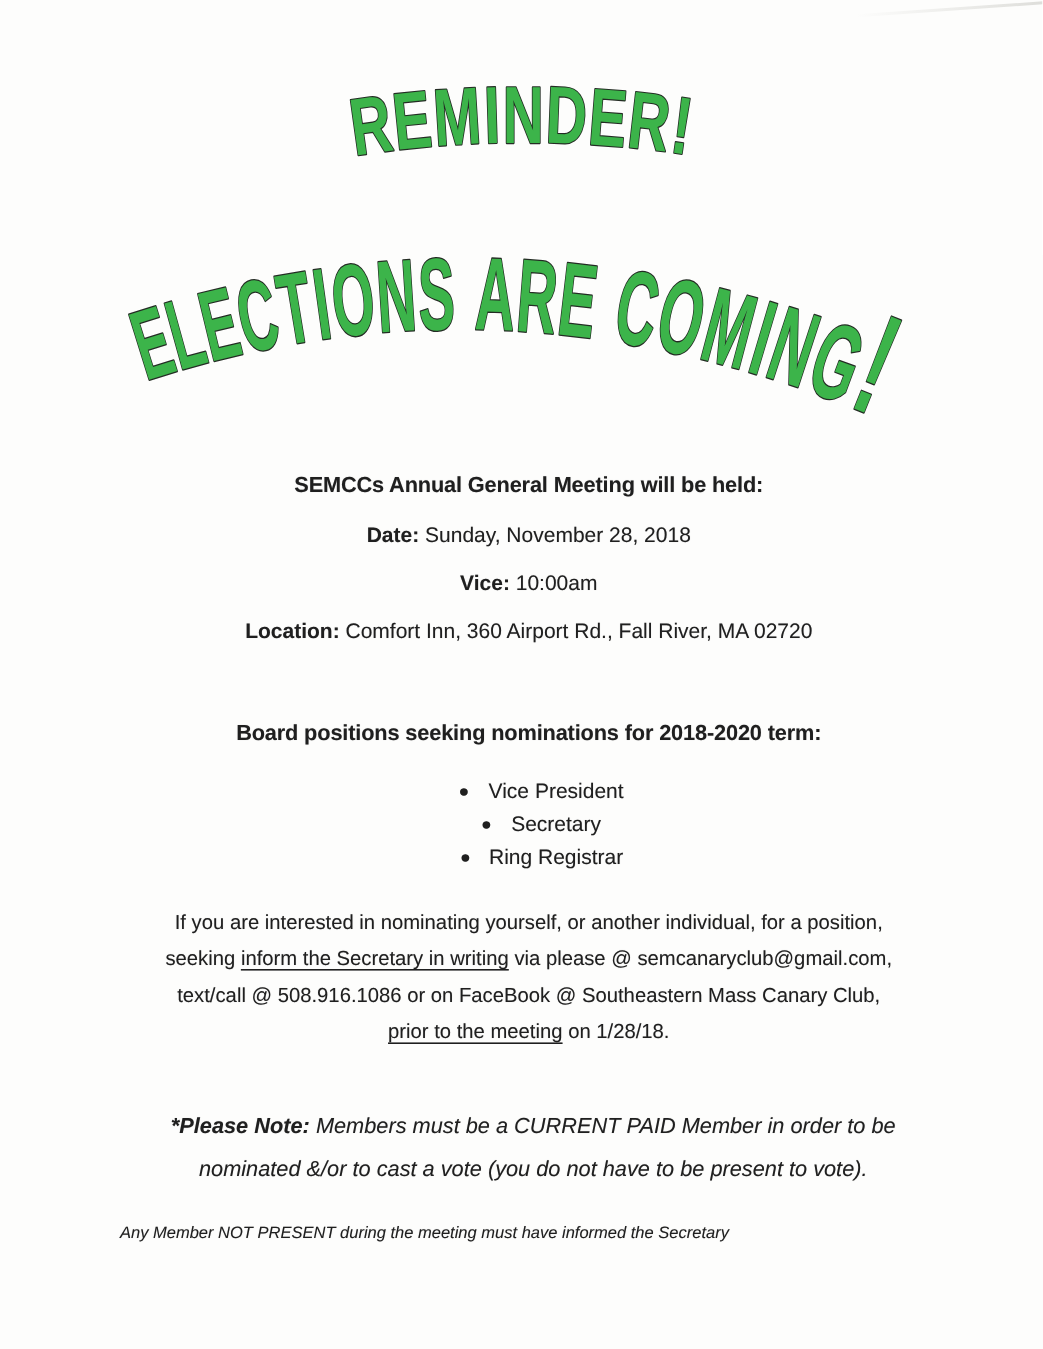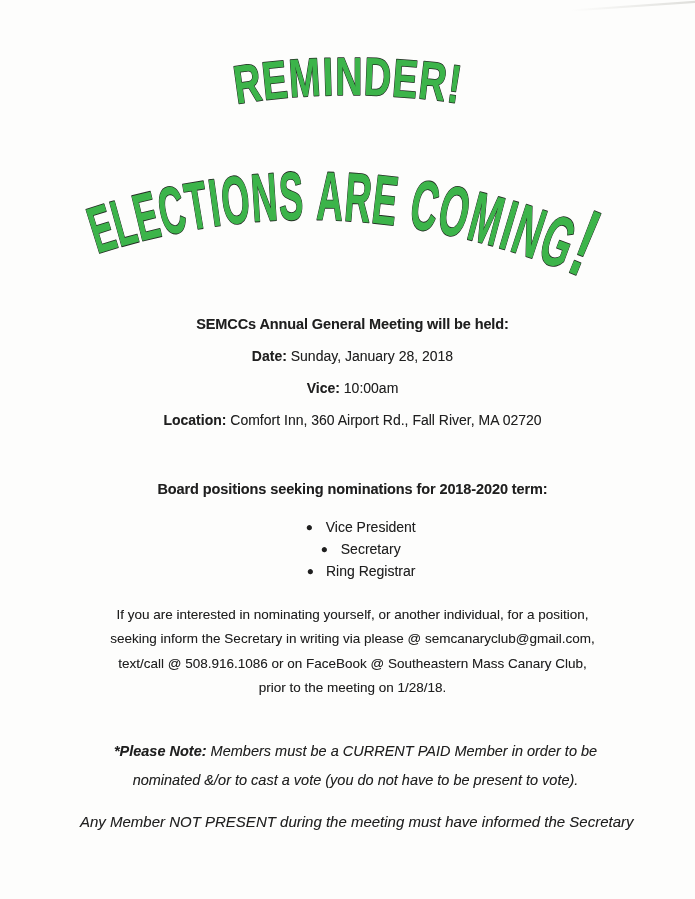--- a/index.html
+++ b/index.html
@@ -112,7 +112,7 @@
 
   <div class="line t-date">
     <span class="b">Date:</span>
-    <span>Sunday, January 28, 2018</span>
+    <span>Sunday, November 28, 2018</span>
   </div>
 
   <div class="line t-time">

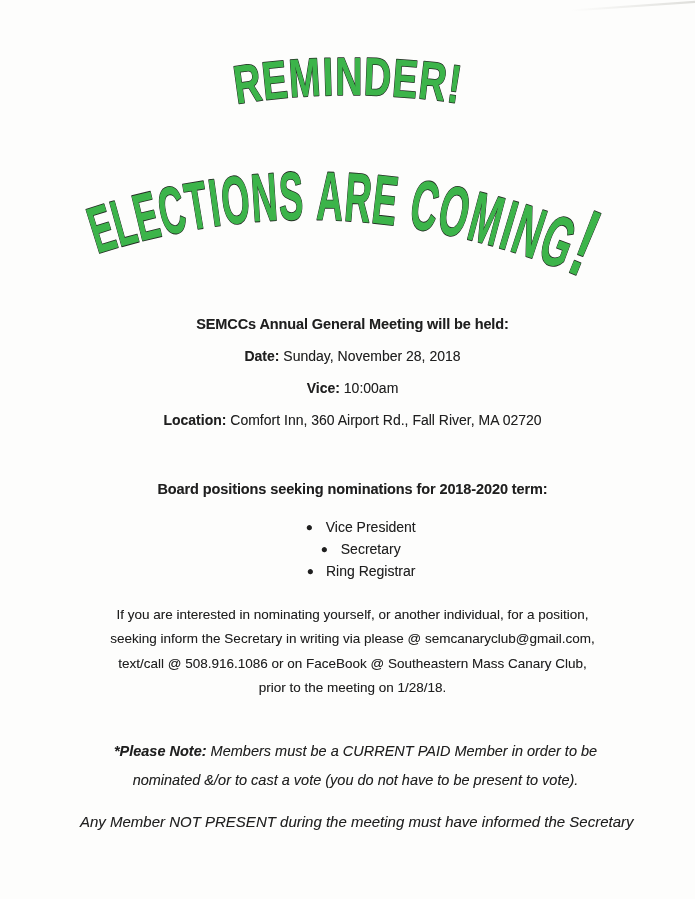--- a/index.html
+++ b/index.html
@@ -50,6 +50,7 @@
   }
   .nomination div{line-height:24.4px;white-space:nowrap;}
   .u{
+    text-decoration:underline;
     text-decoration-thickness:1.3px;
     text-underline-offset:3px;
   }

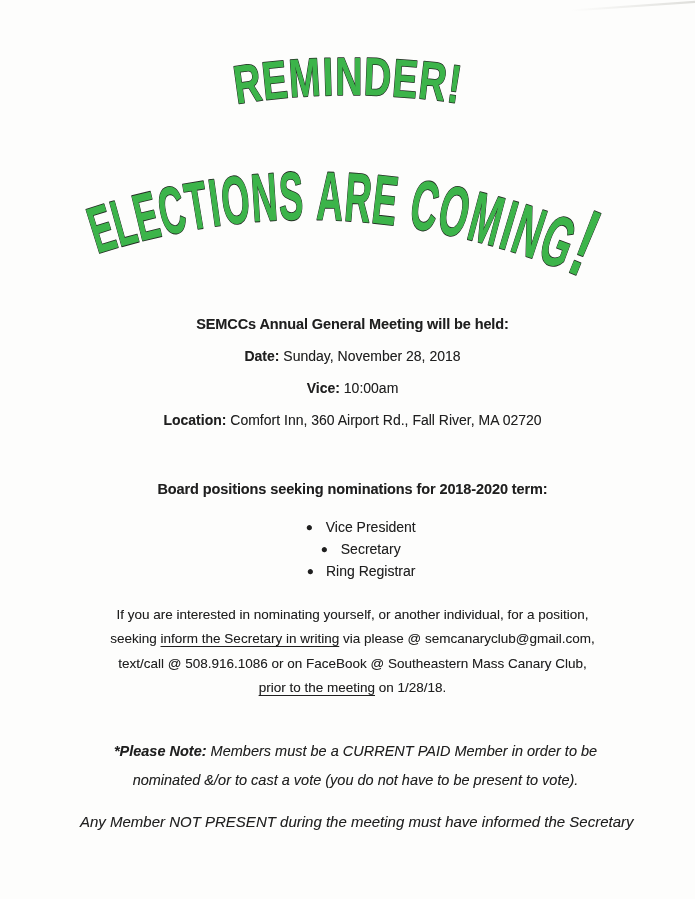--- a/index.html
+++ b/index.html
@@ -62,7 +62,7 @@
   .note div{line-height:29px;white-space:nowrap;}
   .closing{
     position:absolute;top:809px;left:80px;width:560px;
-    text-align:left;font-size:15px;font-style:italic;
+    text-align:left;font-size:11px;font-style:italic;
     text-shadow:0 0 .5px rgba(40,40,40,.35);
   }
   .closing div{line-height:26px;white-space:nowrap;}

